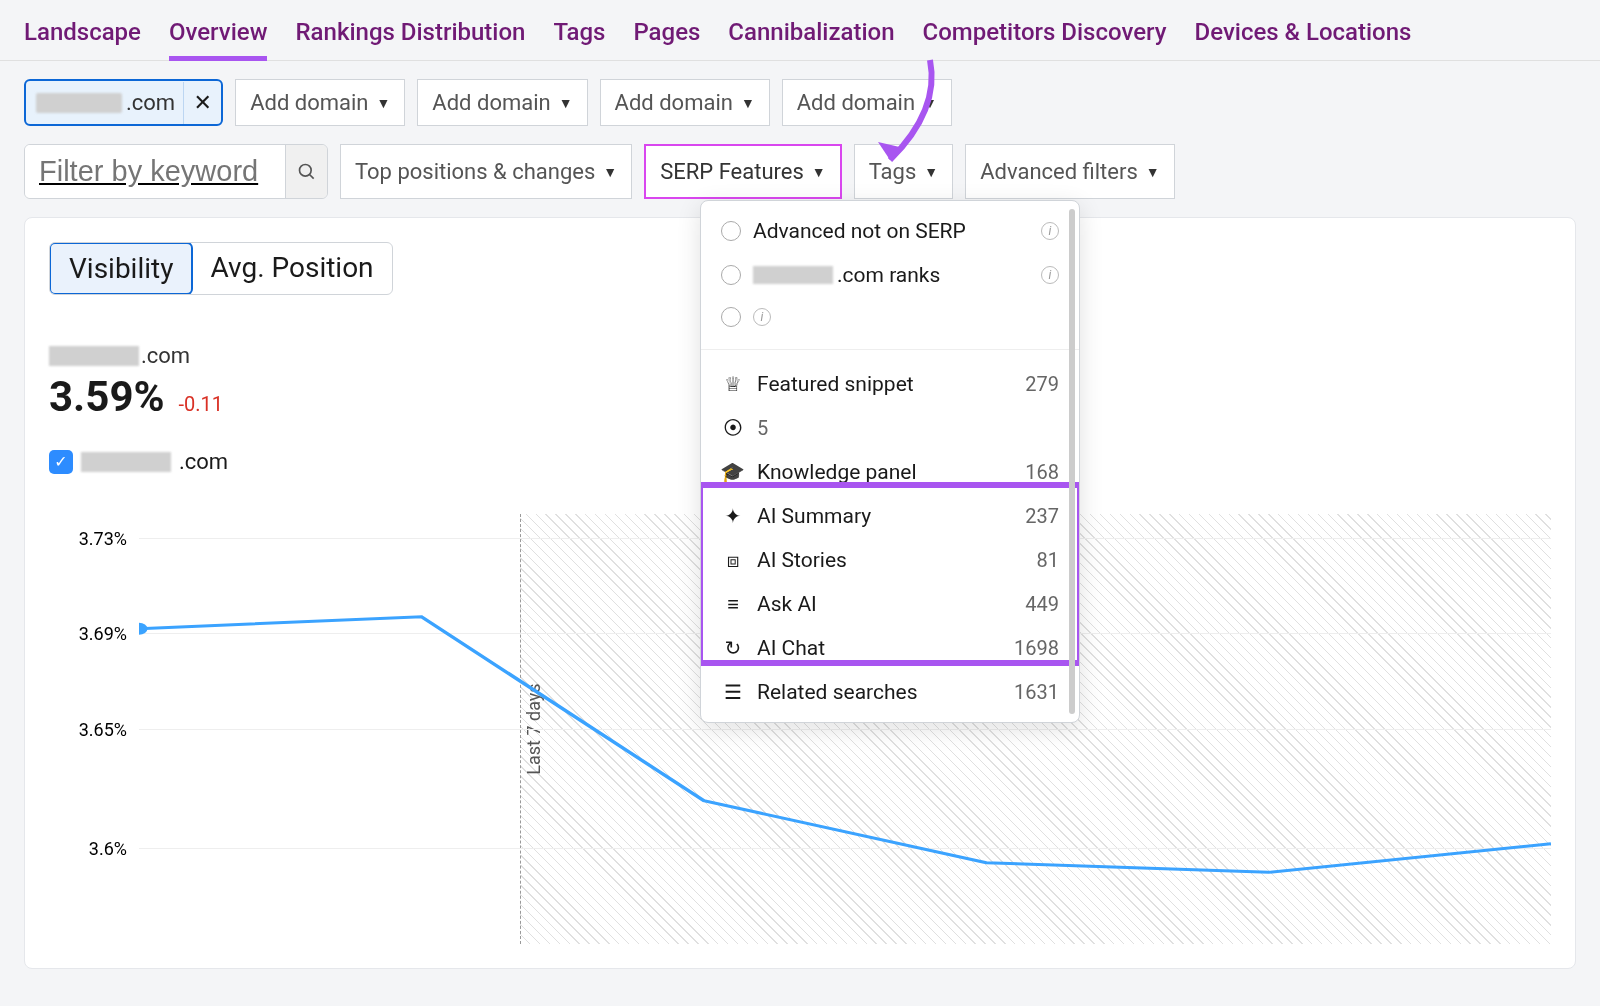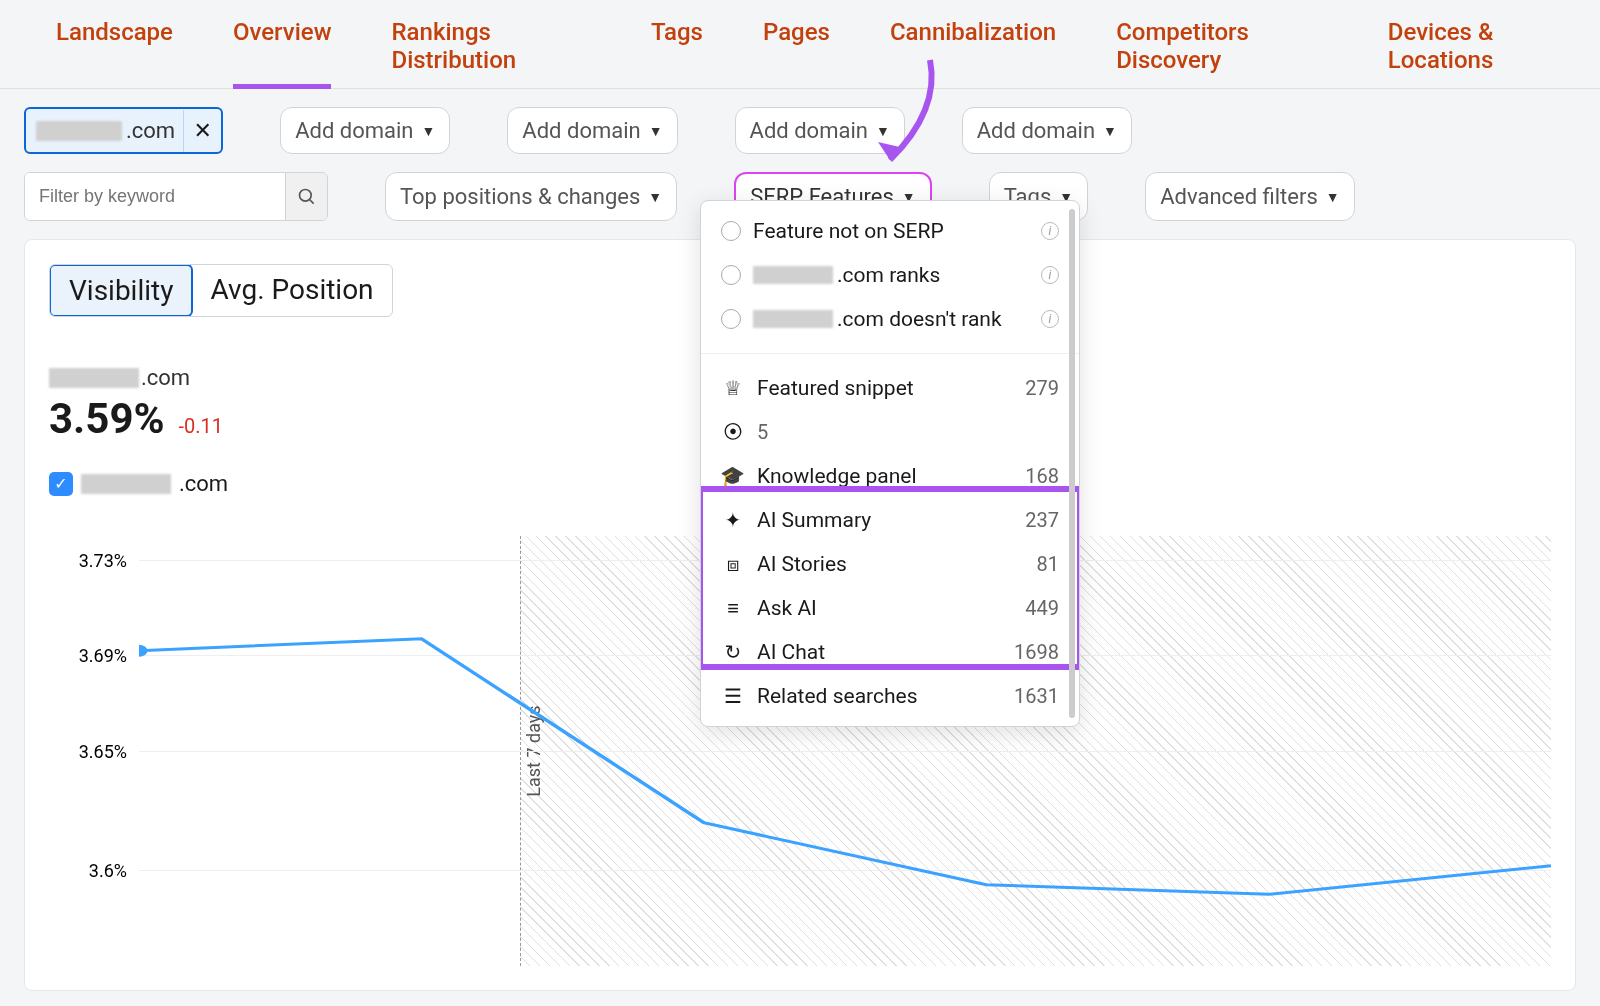--- a/index.html
+++ b/index.html
@@ -5,7 +5,7 @@
 * { box-sizing: border-box; margin: 0; padding: 0; }
 body { font-family: -apple-system, BlinkMacSystemFont, "Segoe UI", Roboto, sans-serif; background: #f4f5f7; color: #1a1a1a; width: 1600px; }
 .tabs { display: flex; gap: 28px; padding: 18px 24px 0; border-bottom: 1px solid #e0e0e0; }
-.tab { font-size: 24px; font-weight: 500; color: #c2410c; padding-bottom: 14px; cursor: pointer; position: relative; margin-left: 32px; }
+.tab { font-size: 24px; font-weight: 500; color: #701a75; padding-bottom: 14px; cursor: pointer; position: relative; }
 .tab.active::after { content: ''; position: absolute; left: 0; right: 0; bottom: -1px; height: 5px; background: #a855f0; }
 .filters-row { display: flex; gap: 12px; padding: 18px 24px; flex-wrap: wrap; }
 .domain-chip { display: flex; align-items: center; border: 2px solid #0c67d6; background: #e8f2fc; border-radius: 6px; overflow: hidden; }

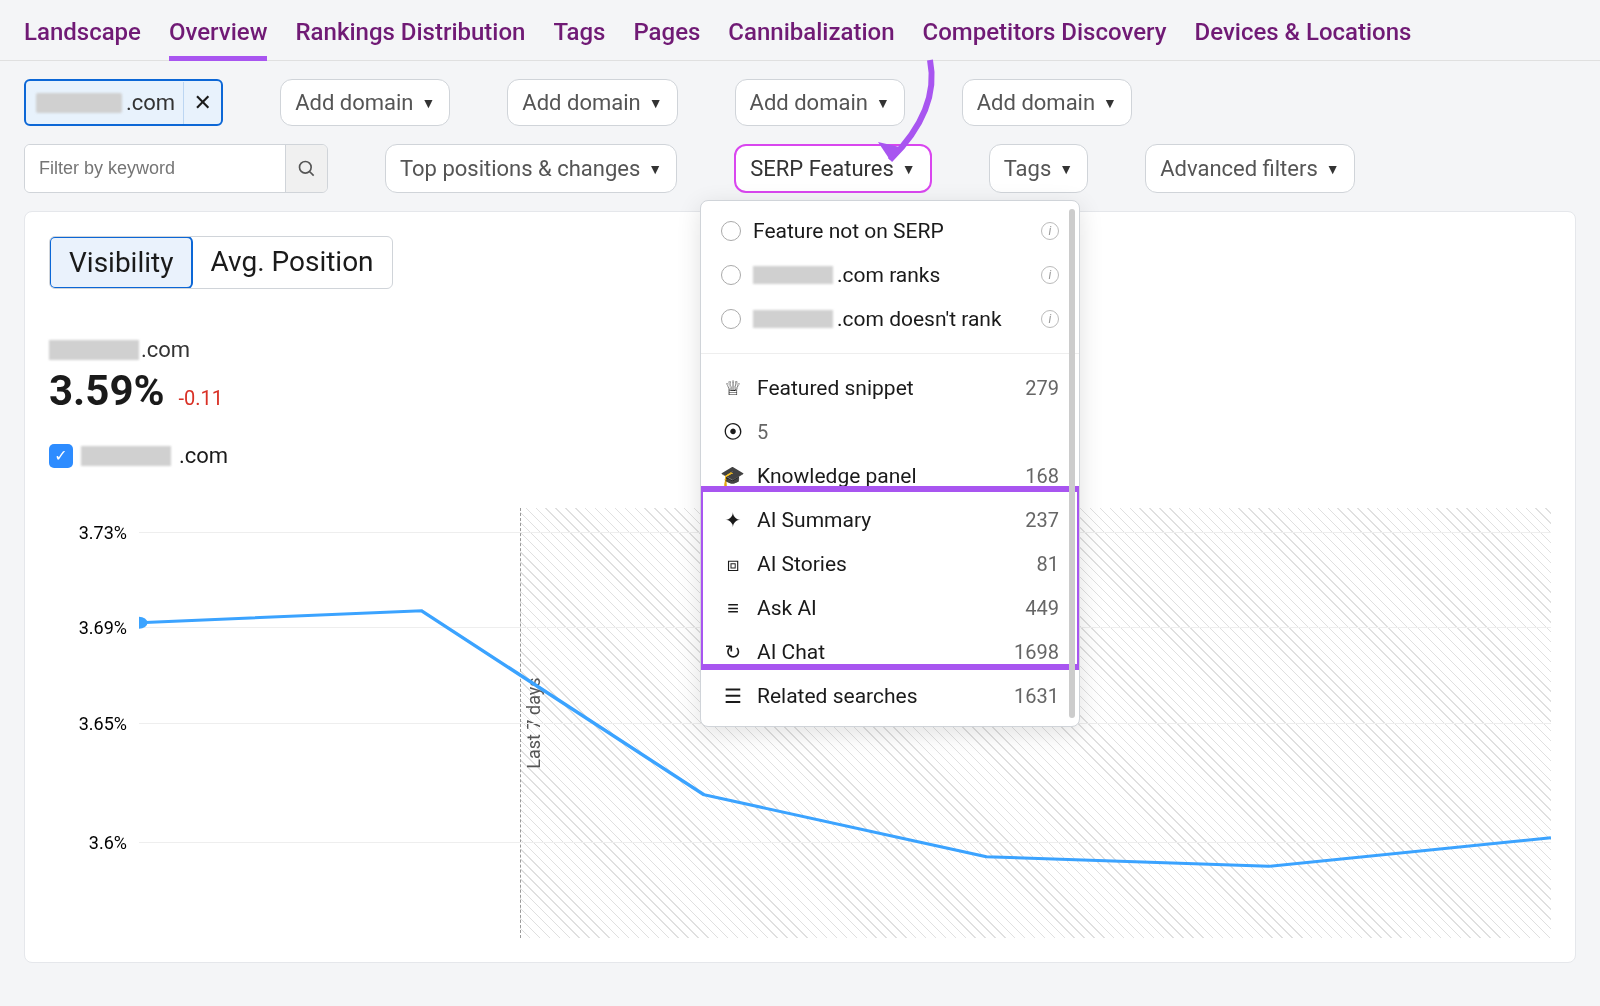--- a/index.html
+++ b/index.html
@@ -12,7 +12,7 @@
 .domain-chip .redact { display: inline-block; background: #d0d0d0; width: 86px; height: 20px; border-radius: 2px; margin: 0 4px 0 10px; filter: blur(1px); }
 .domain-chip .suffix { font-size: 22px; color: #333; padding-right: 8px; }
 .domain-chip .close { width: 38px; height: 42px; display: flex; align-items: center; justify-content: center; font-size: 22px; cursor: pointer; border-left: 1px solid #bcd6f2; }
-.dropdown-btn { display: flex; align-items: center; gap: 8px; background: #fff; border: 1px solid #d0d4d9; border-radius: 12px; padding: 10px 14px; font-size: 22px; color: #555; cursor: pointer; margin-left: 45px; }
+.dropdown-btn { display: flex; align-items: center; gap: 8px; background: #fff; border: 1px solid #d0d4d9; border-radius: 0; padding: 10px 14px; font-size: 22px; color: #555; cursor: pointer; }
 .dropdown-btn.active { border: 2px solid #d946ef; color: #333; }
 .chev { font-size: 14px; color: #333; }
 .row2 { display: flex; gap: 12px; padding: 0 24px 18px; position: relative; }

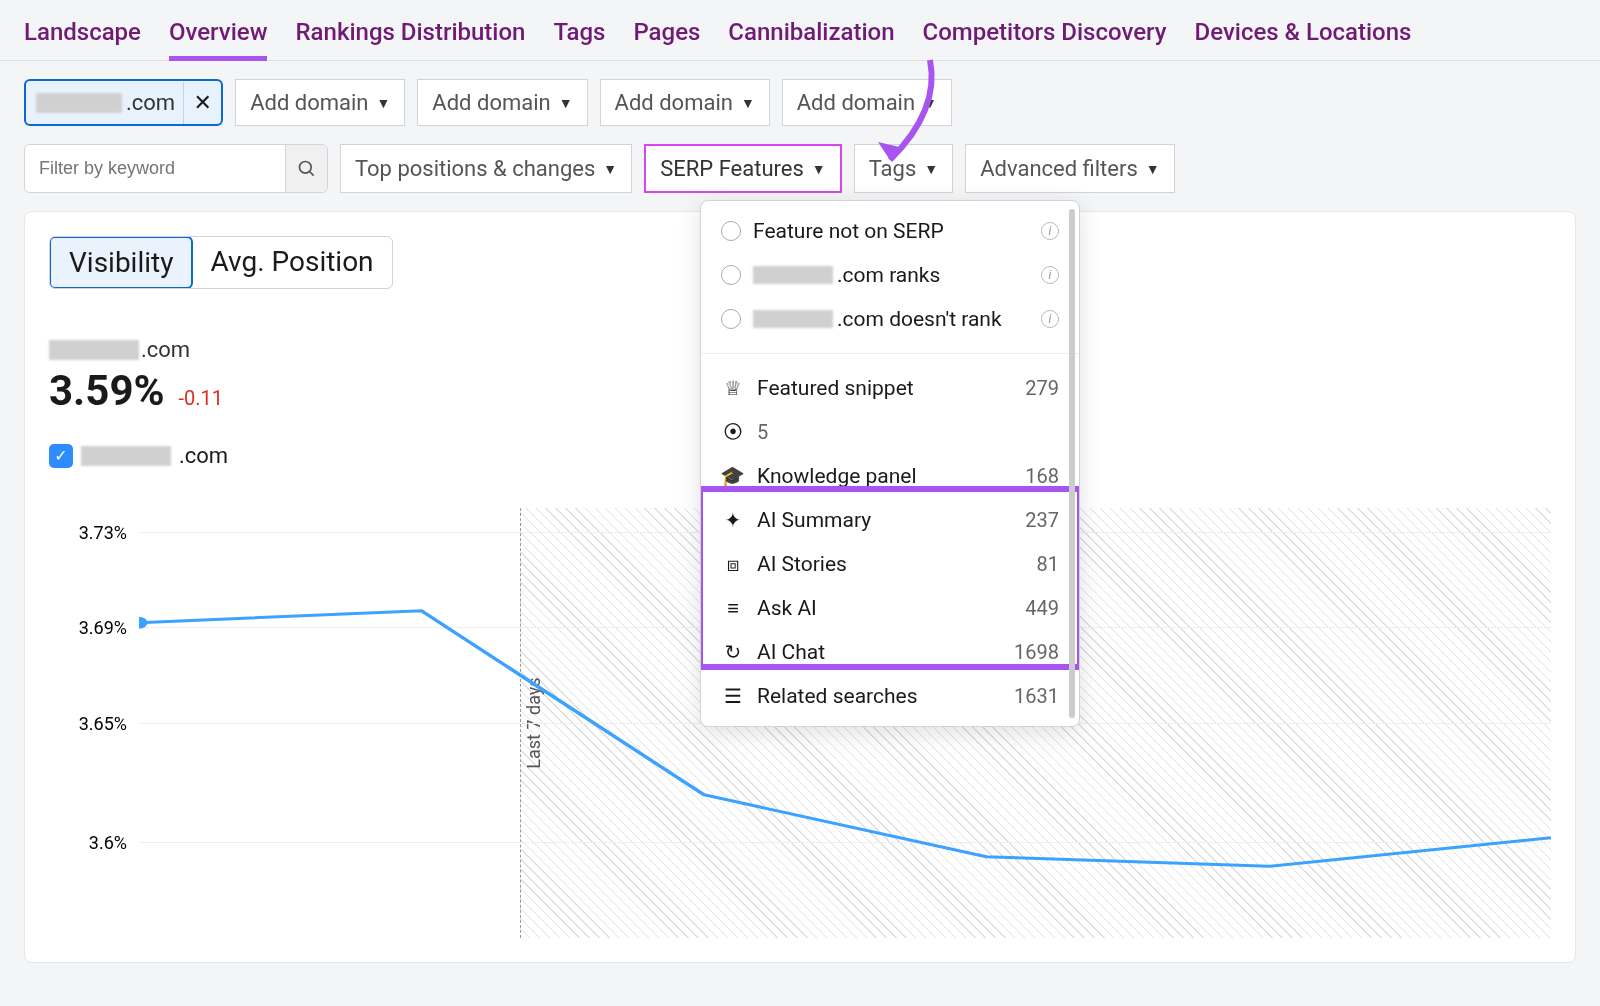--- a/index.html
+++ b/index.html
@@ -17,7 +17,7 @@
 .chev { font-size: 14px; color: #333; }
 .row2 { display: flex; gap: 12px; padding: 0 24px 18px; position: relative; }
 .search-wrap { display: flex; border: 1px solid #d0d4d9; border-radius: 6px; overflow: hidden; }
-.search-input { border: none; padding: 10px 14px; font-size: 18px; width: 260px; outline: none; }
+.search-input { border: none; padding: 10px 14px; font-size: 29px; width: 260px; outline: none; text-decoration: underline; }
 .search-btn { width: 42px; background: #f0f0f0; border-left: 1px solid #d0d4d9; display: flex; align-items: center; justify-content: center; cursor: pointer; }
 .card { background: #fff; margin: 0 24px; border: 1px solid #e5e7eb; border-radius: 8px; padding: 24px; position: relative; }
 .seg { display: inline-flex; border: 1px solid #d0d4d9; border-radius: 6px; overflow: hidden; }

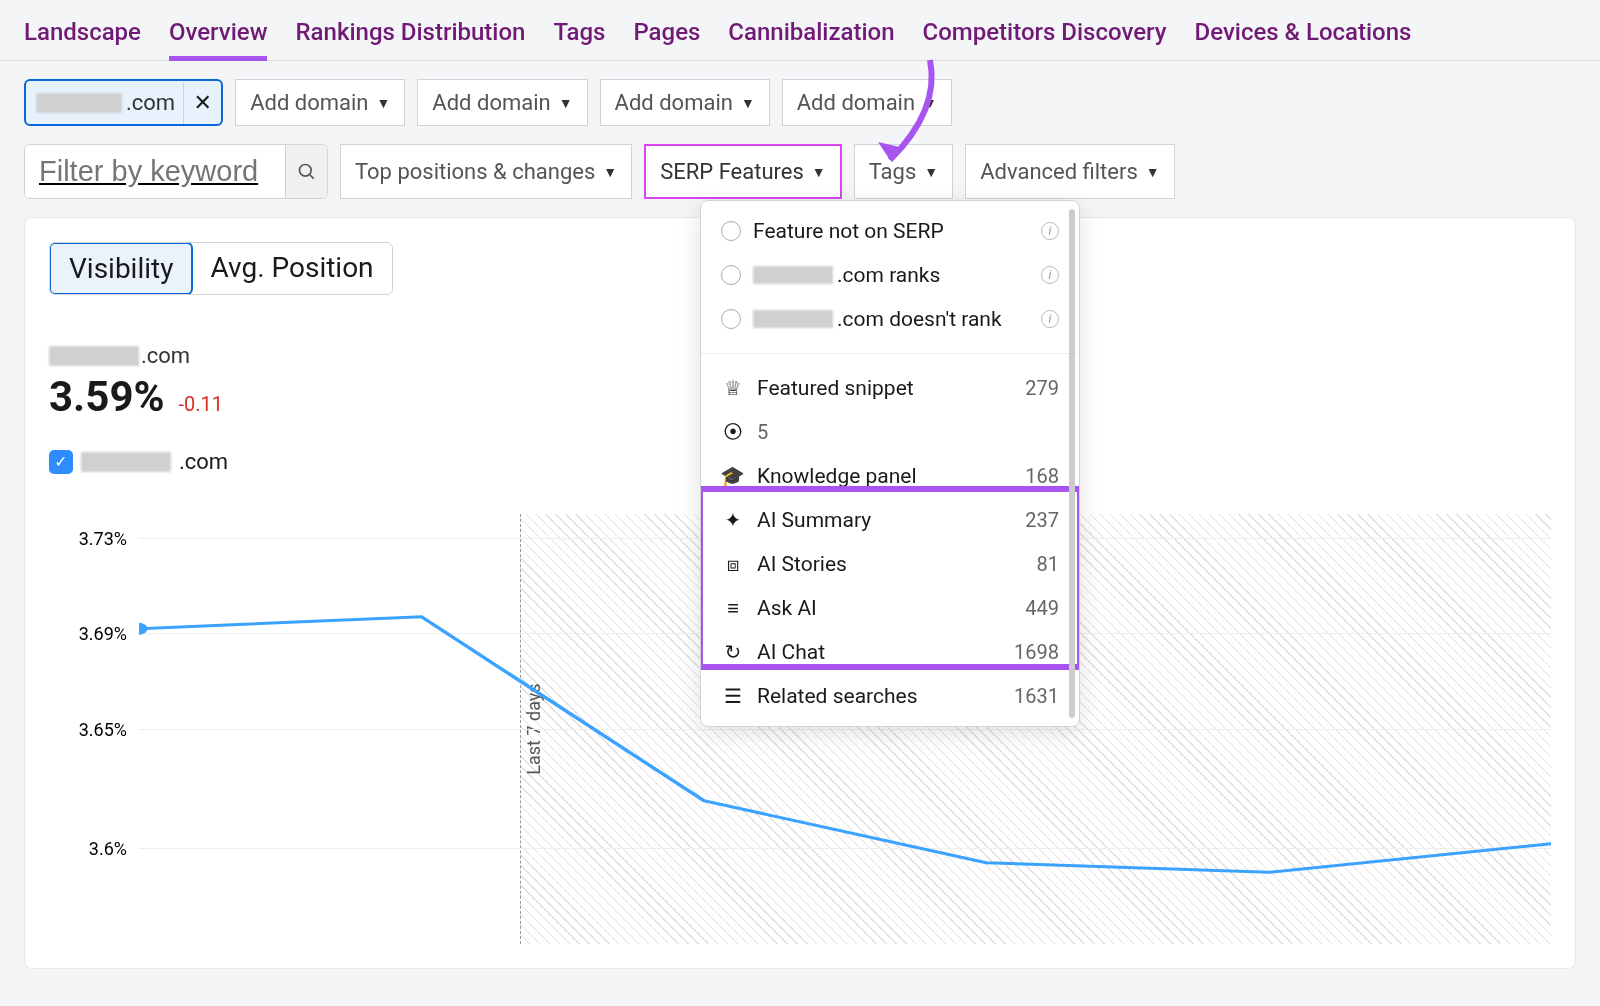--- a/index.html
+++ b/index.html
@@ -167,7 +167,7 @@
   <div class="menu-section" id="radio-section">
       <div class="menu-item">
         <span class="radio"></span>
-        <span class="label">Feature not on SERP</span>
+        <span class="label">Advanced not on SERP</span>
         <span class="info">i</span>
       </div>
       <div class="menu-item">

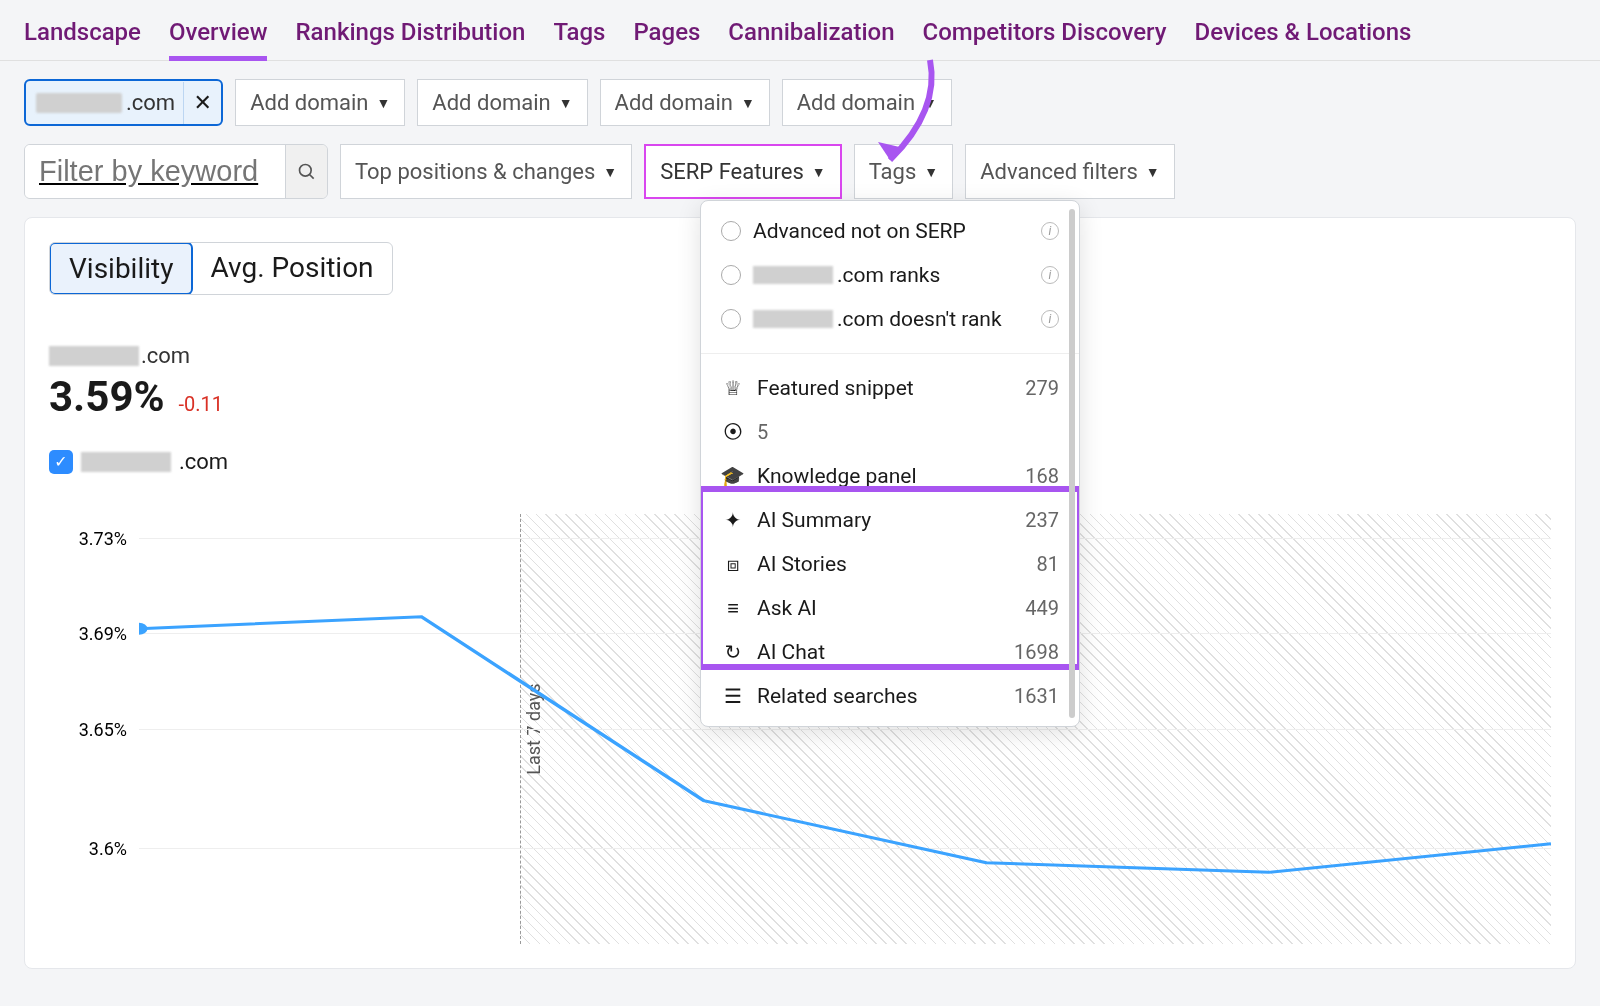--- a/index.html
+++ b/index.html
@@ -177,7 +177,6 @@
       </div>
       <div class="menu-item">
         <span class="radio"></span>
-        <span class="label"><span class="redact"></span>.com doesn't rank</span>
         <span class="info">i</span>
       </div>
     </div>

